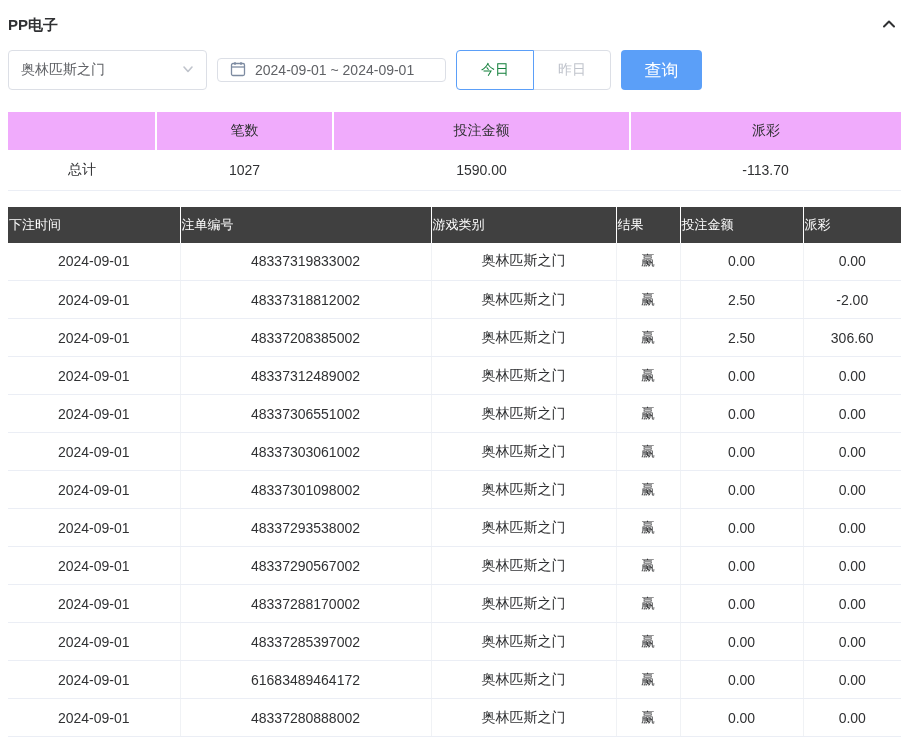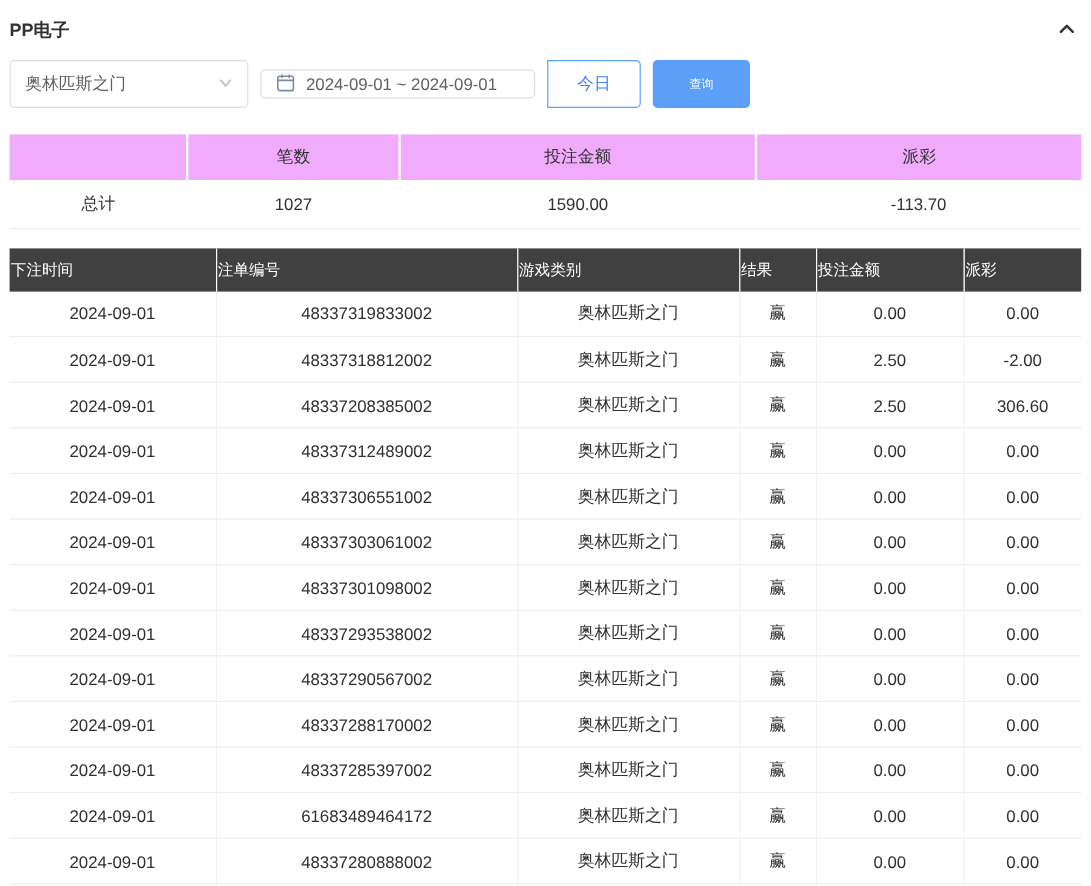--- a/index.html
+++ b/index.html
@@ -38,7 +38,7 @@
   .quick-btn + .quick-btn { margin-left: -1px; }
   .quick-btn:first-child { border-radius: 4px 0 0 4px; }
   .quick-btn:last-child { border-radius: 0 4px 4px 0; }
-  .quick-btn.active { color: #3b82f6; border-color: #5b9ff8; z-index: 1; }
+  .quick-btn.active { color: #15803d; border-color: #5b9ff8; z-index: 1; }
   .query-btn {
     margin-left: 10px; width: 81px; height: 40px; background: #5b9ff8; color: #fff;
     border: none; border-radius: 4px; font-size: 10px; cursor: pointer;

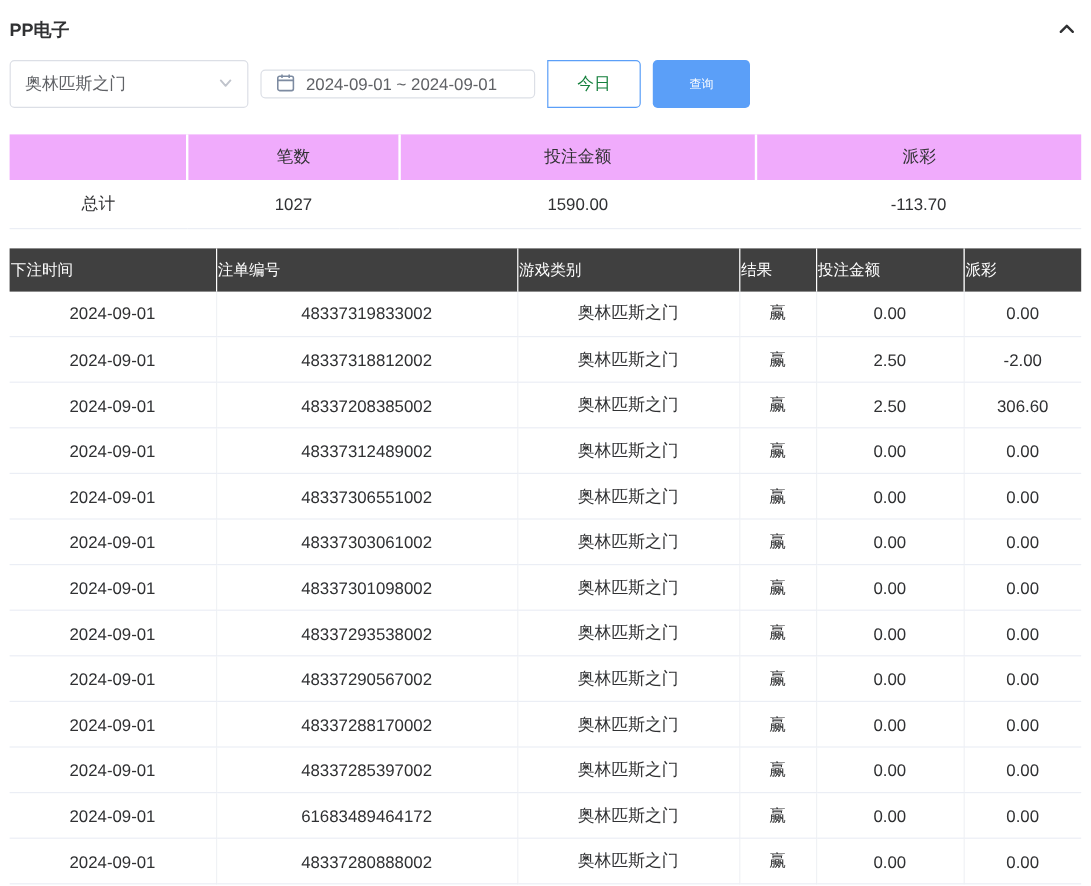--- a/index.html
+++ b/index.html
@@ -112,6 +112,7 @@
 
     <div class="quick-group">
       <button class="quick-btn active">今日</button>
+      <button class="quick-btn">昨日</button>
     </div>
 
     <button class="query-btn">查询</button>

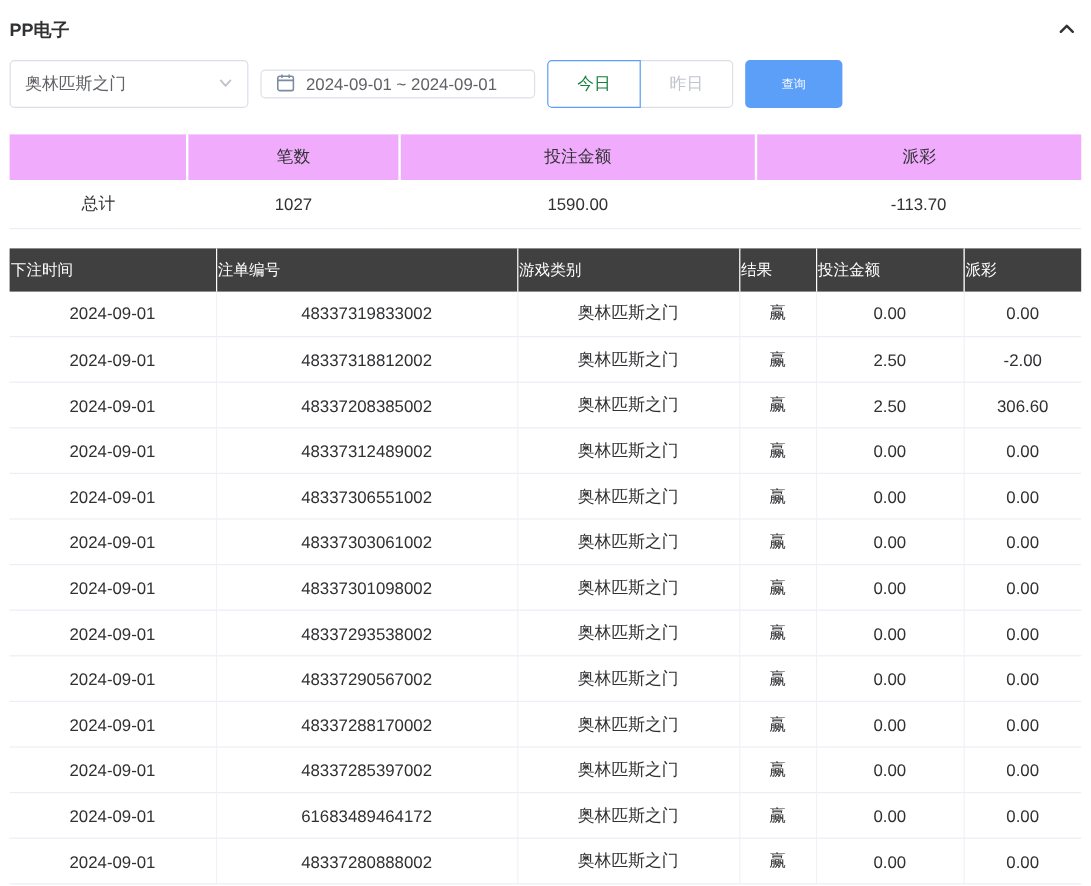--- a/index.html
+++ b/index.html
@@ -41,7 +41,7 @@
   .quick-btn.active { color: #15803d; border-color: #5b9ff8; z-index: 1; }
   .query-btn {
     margin-left: 10px; width: 81px; height: 40px; background: #5b9ff8; color: #fff;
-    border: none; border-radius: 4px; font-size: 10px; cursor: pointer;
+    border: none; border-radius: 4px; font-size: 17px; cursor: pointer;
   }
 
   

